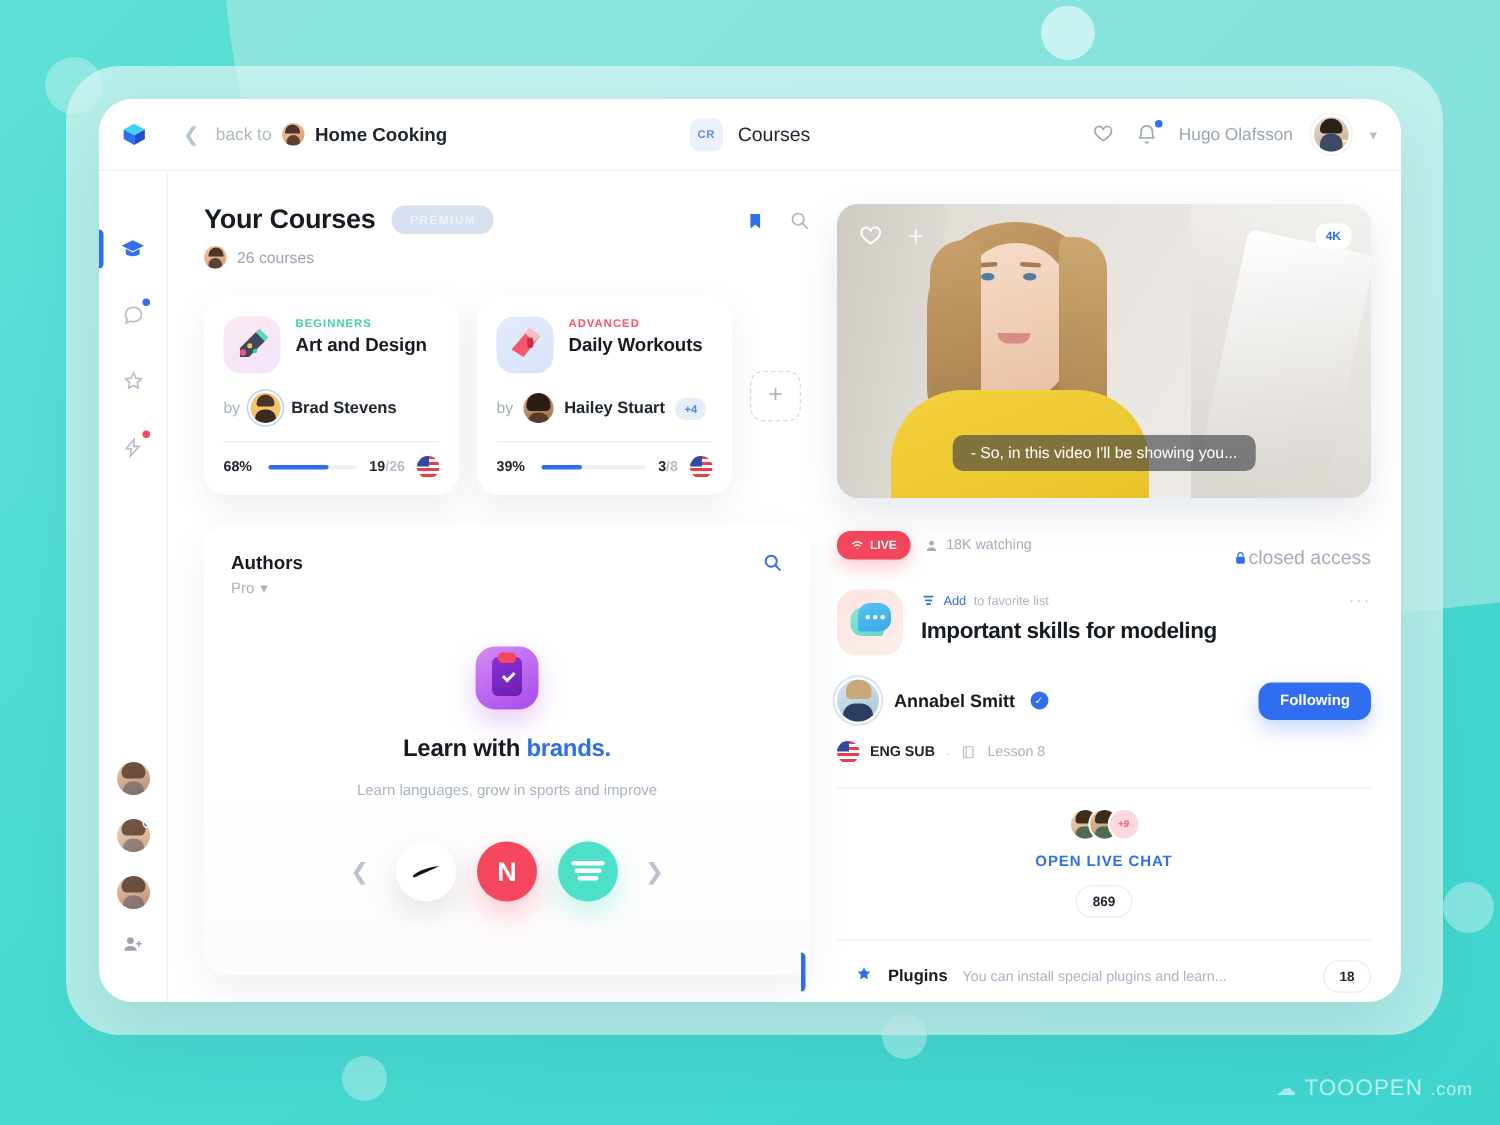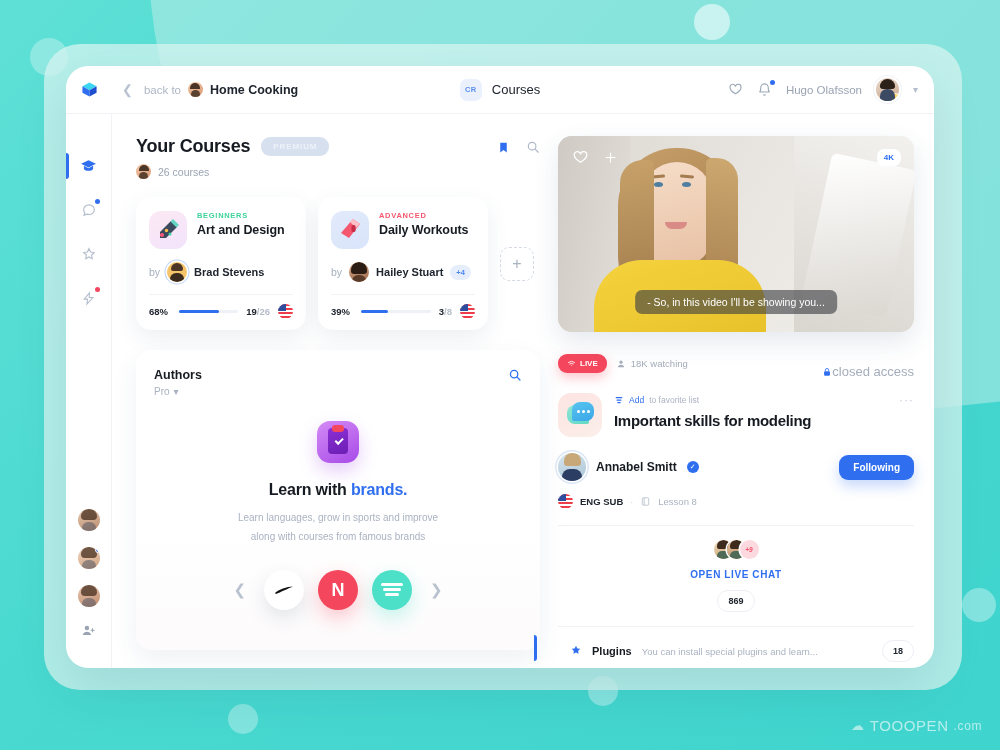--- a/index.html
+++ b/index.html
@@ -717,7 +717,6 @@
             </div>
             <div class="au-desc">
               <div>Learn languages, grow in sports and improve</div>
-              <div>along with courses from famous brands</div>
             </div>
 
             <div class="brands-row">

